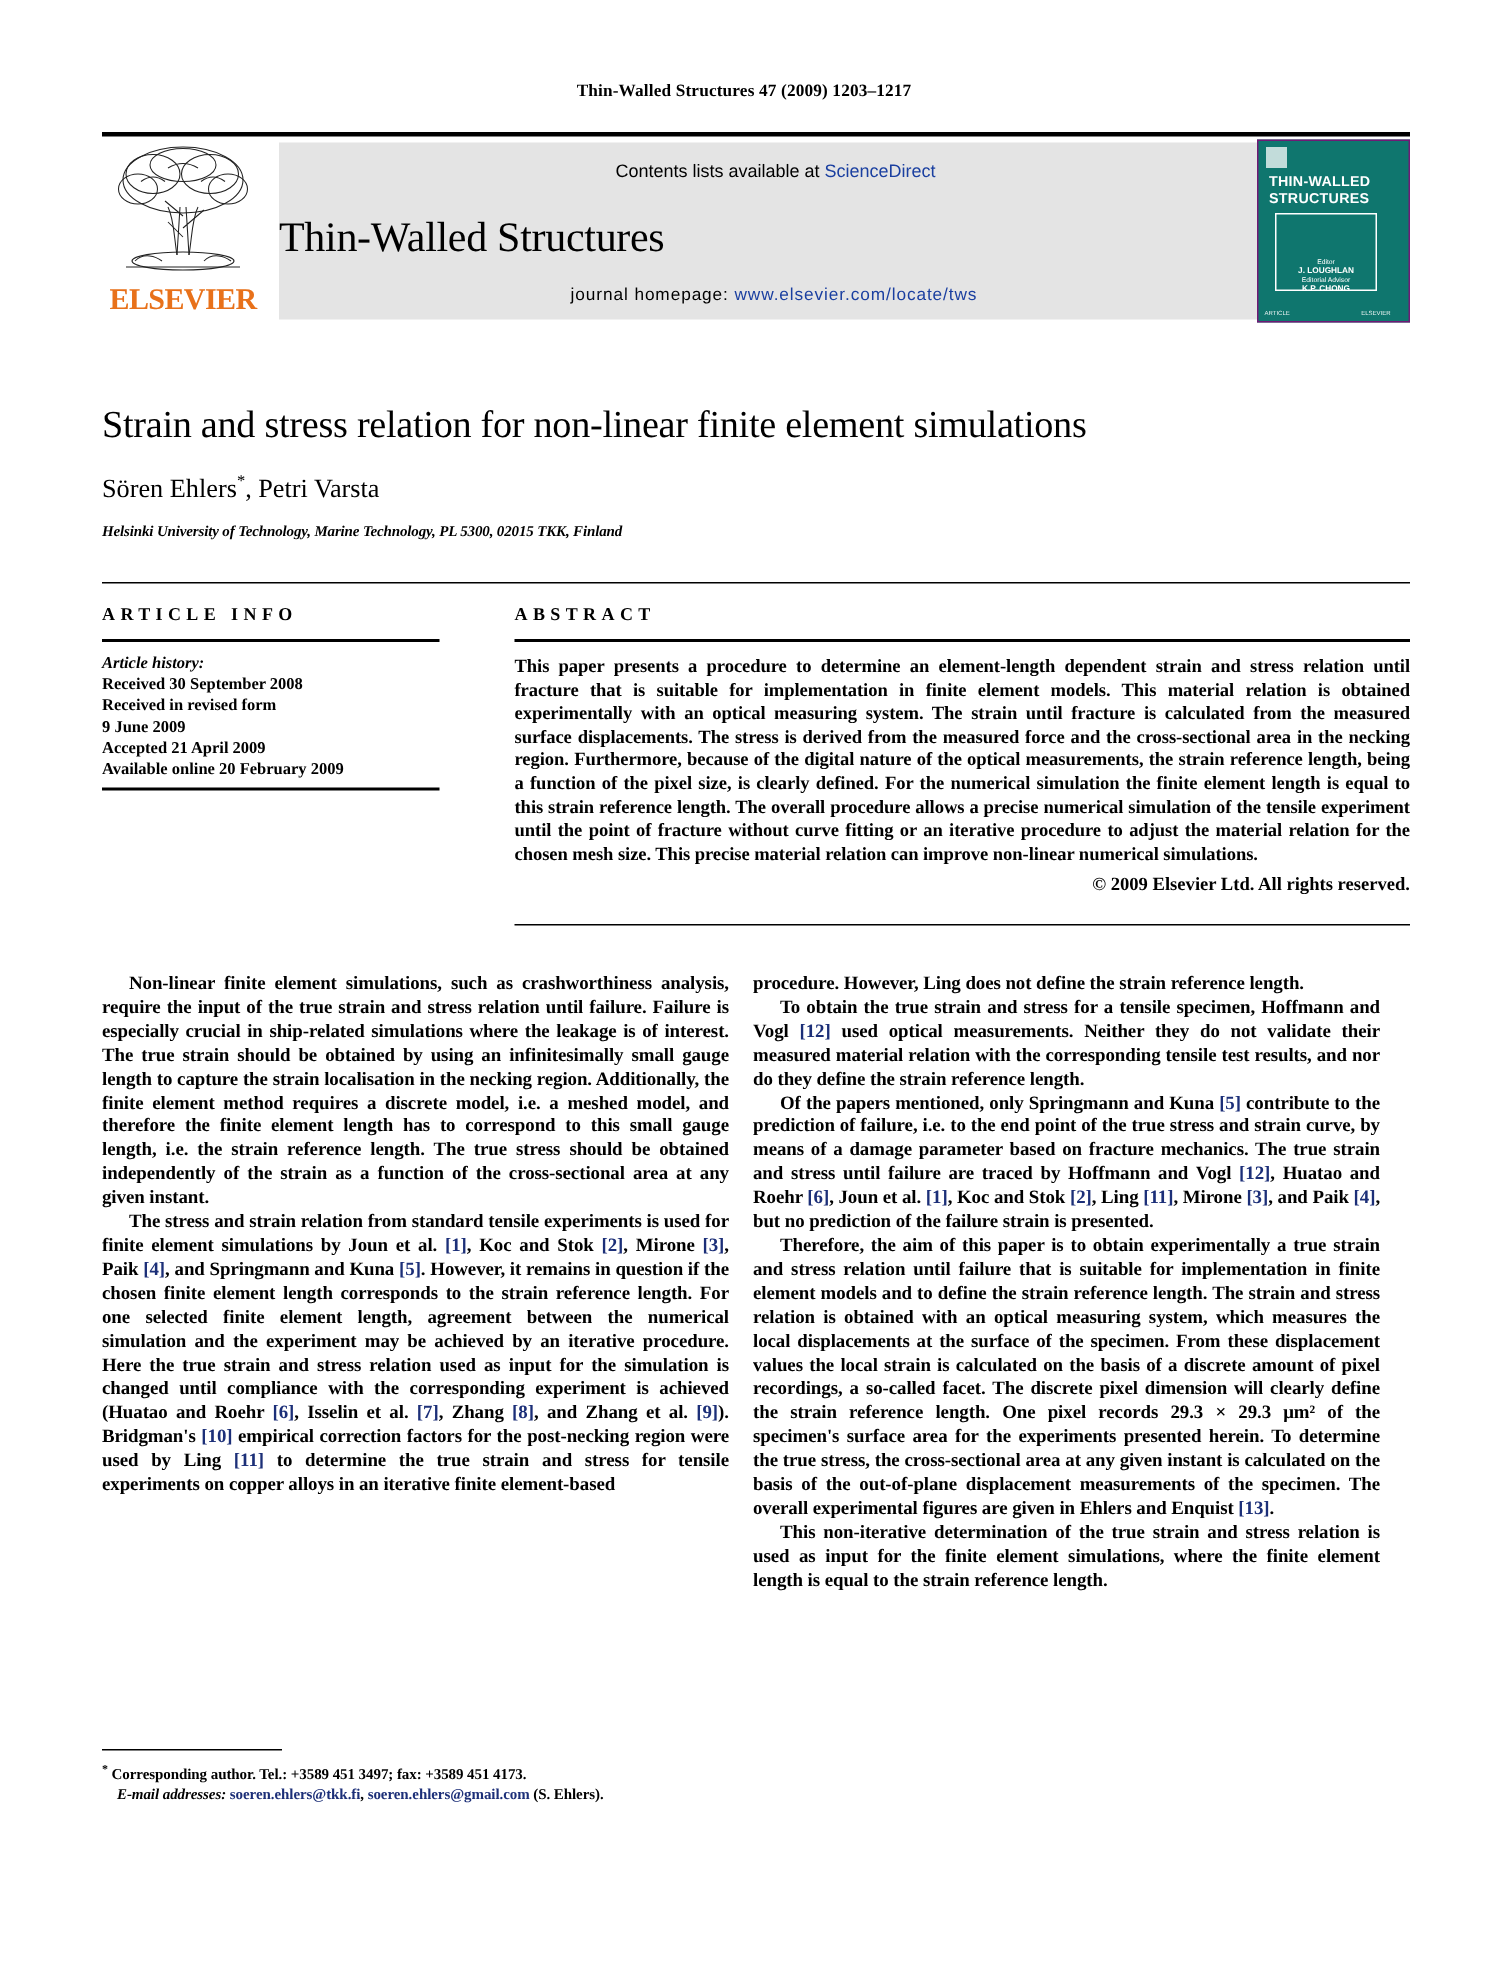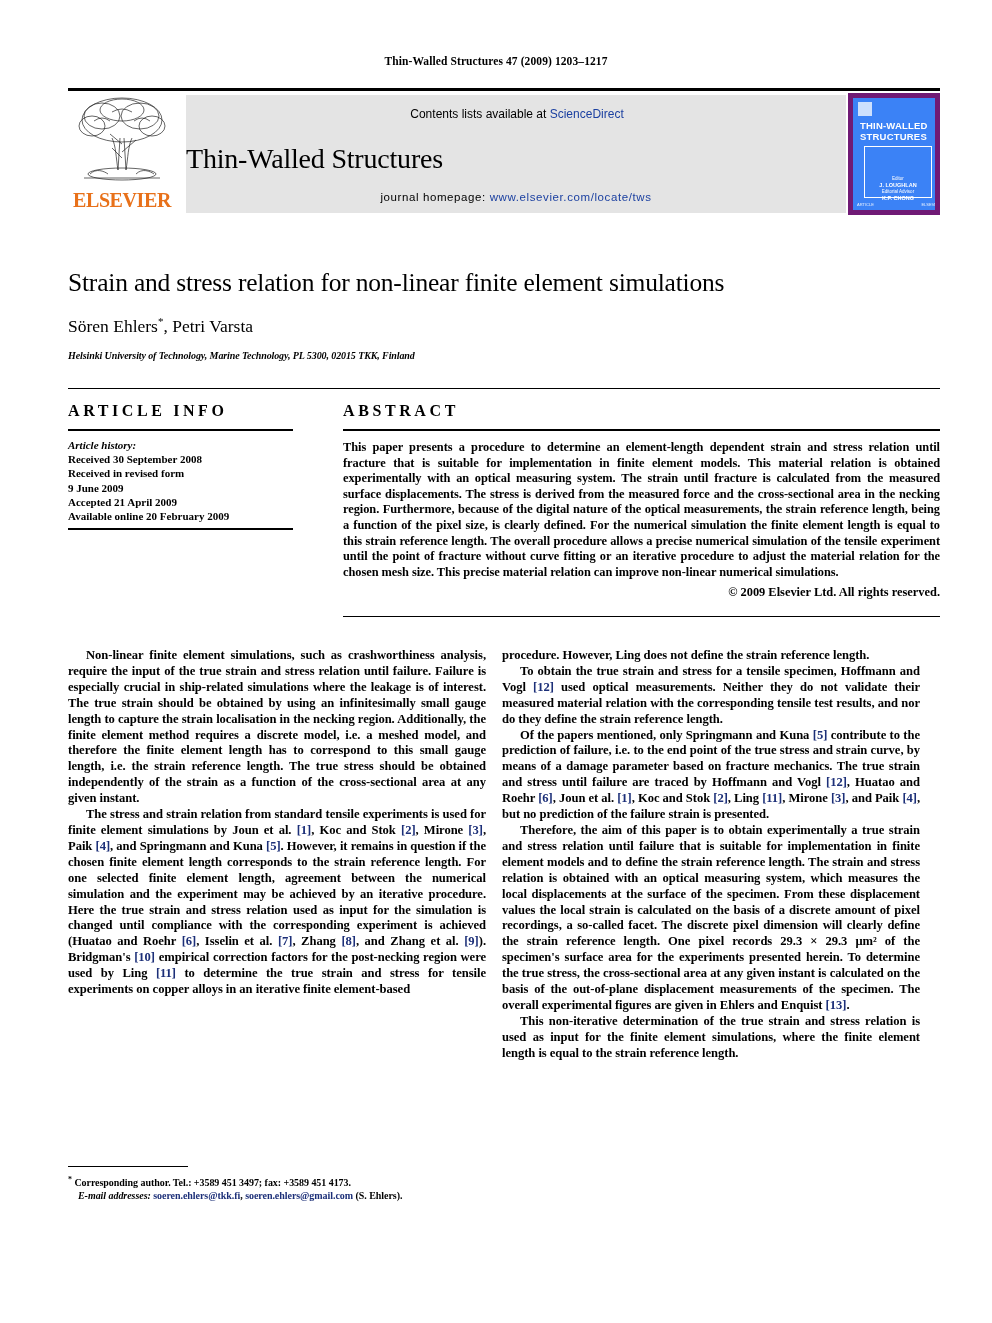--- a/index.html
+++ b/index.html
@@ -125,10 +125,10 @@
     position: absolute;
     top: 5px;
     right: 0;
-    width: 92px;
+    width: 102px;
     height: 122px;
-    background: #3b82f6;
-    border: 5px solid #701a75;
+    background: #0f766e;
+    border: 1px solid #701a75;
     box-sizing: border-box;
     overflow: hidden;
   }

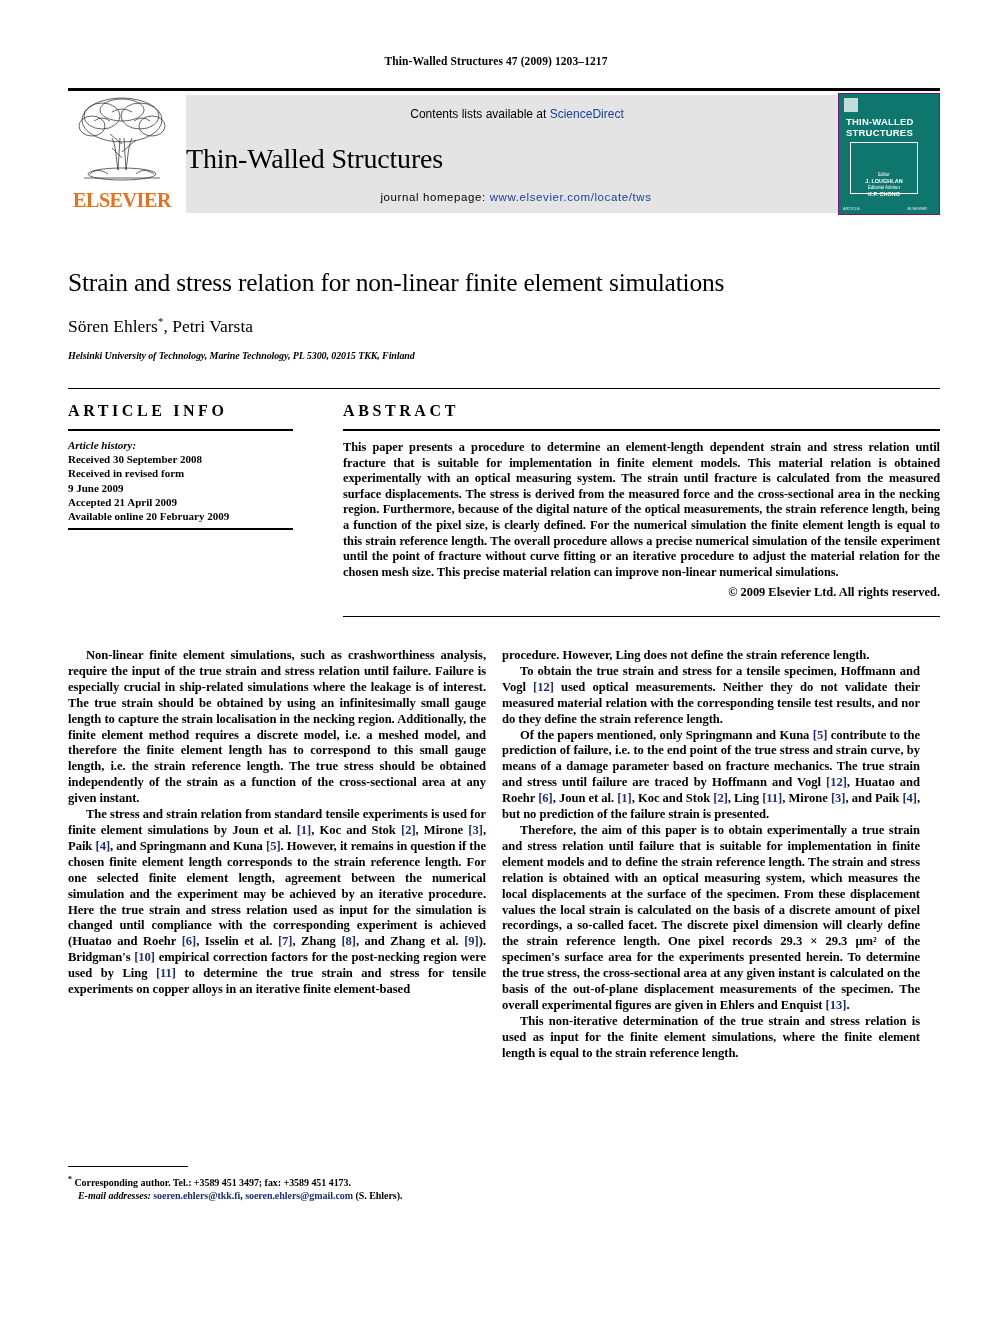--- a/index.html
+++ b/index.html
@@ -248,7 +248,7 @@
   }
   .section-label {
     font-family: "Liberation Serif", serif;
-    font-size: 16px;
+    font-size: 12px;
     font-weight: bold;
     letter-spacing: 3.6px;
   }

